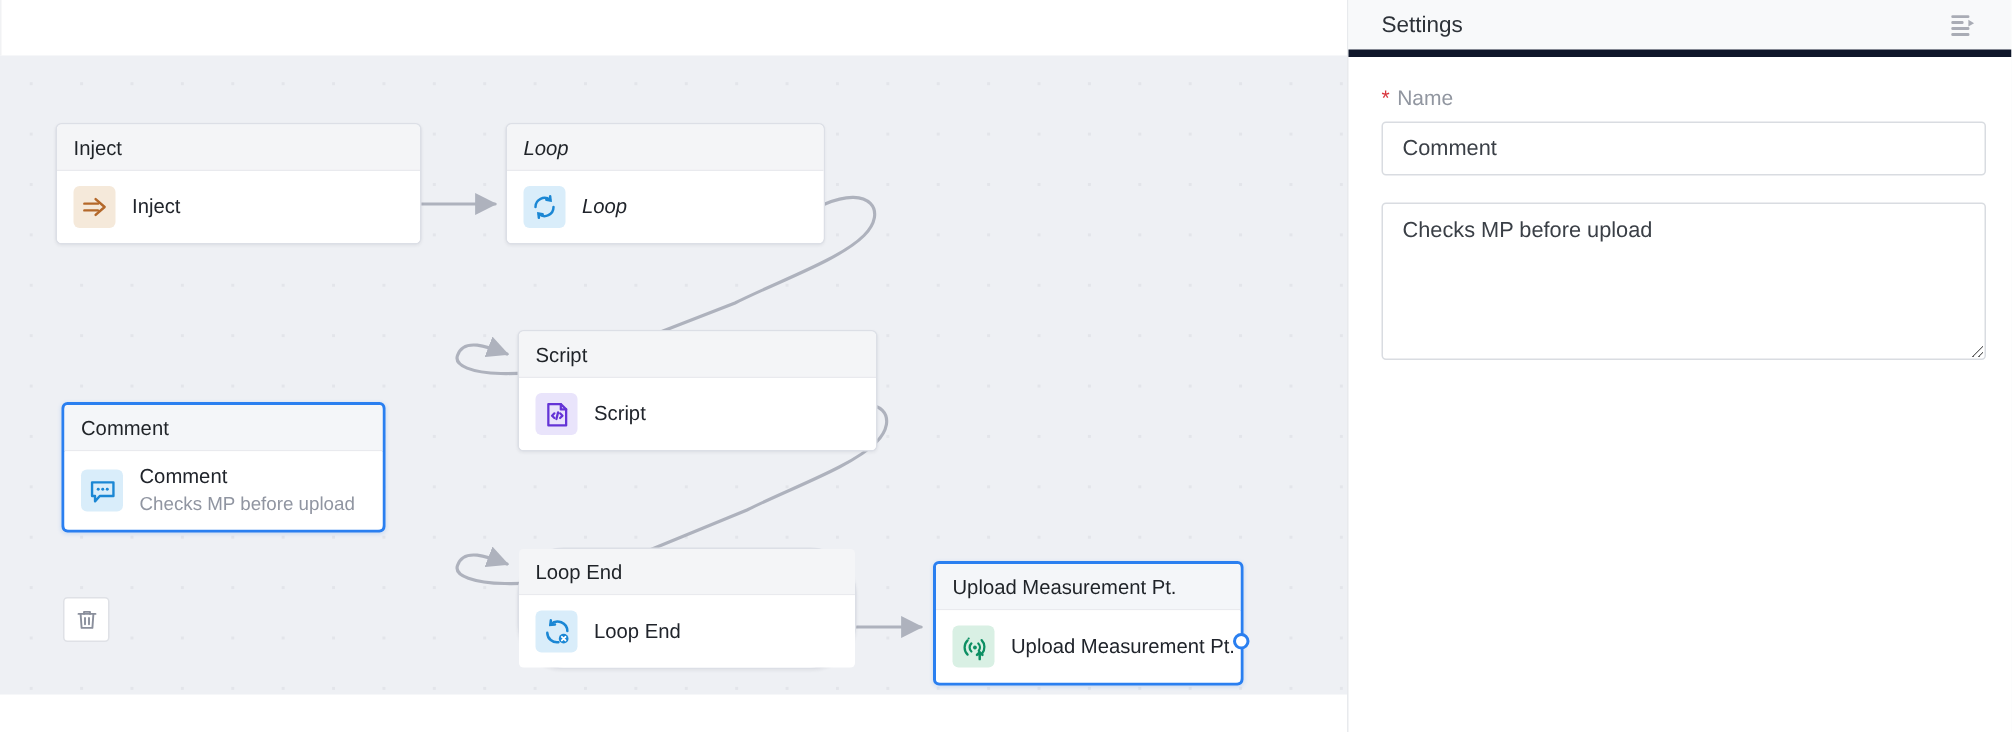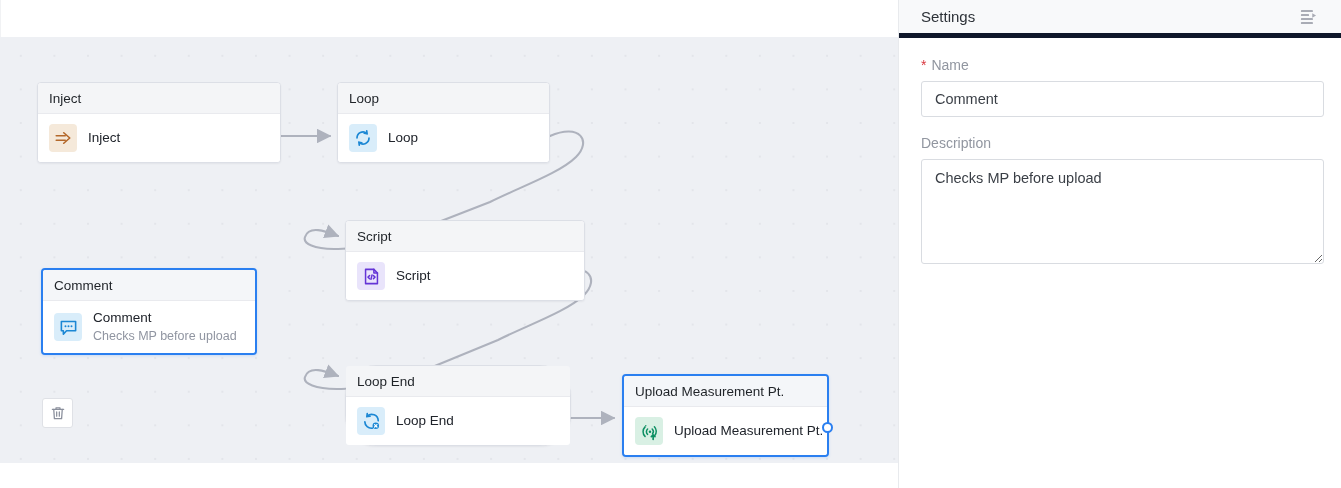--- a/index.html
+++ b/index.html
@@ -179,7 +179,7 @@
       </div>
     </div>
 
-    <div class="node" style="left:337px;top:45px;width:213px;">
+    <div class="node" style="left:337px;top:45px;width:213px;font-style:italic;">
       <div class="node-header">Loop</div>
       <div class="node-body">
         <div class="node-icon" style="background:#d9edfa;">

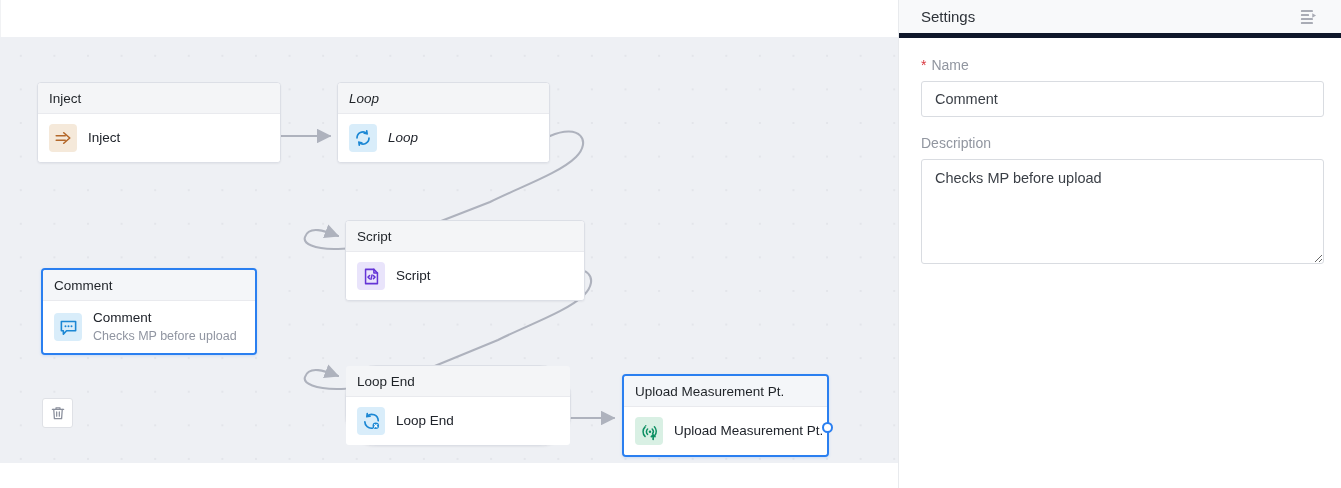--- a/index.html
+++ b/index.html
@@ -305,9 +305,6 @@
       </div>
 
       <div class="field-group">
-        <div class="field-label">
-          <span>Description</span>
-        </div>
         <textarea class="text-area" style="">Checks MP before upload</textarea>
       </div>
     </div>

